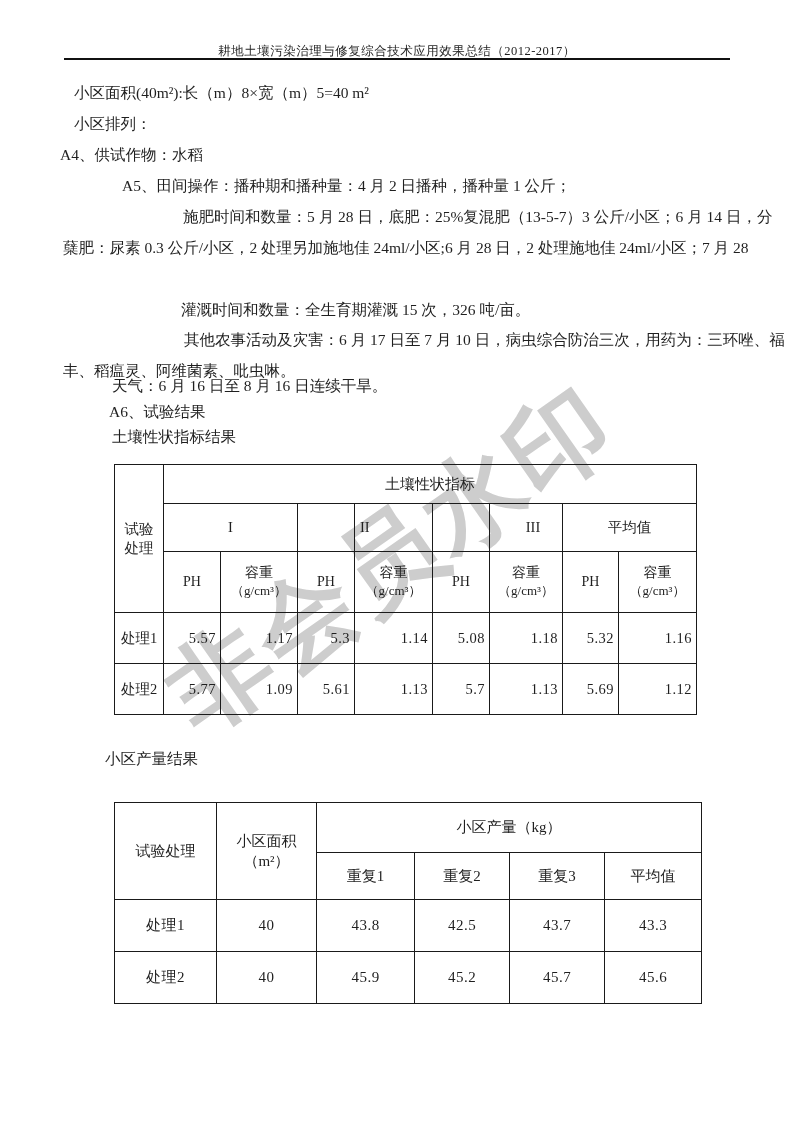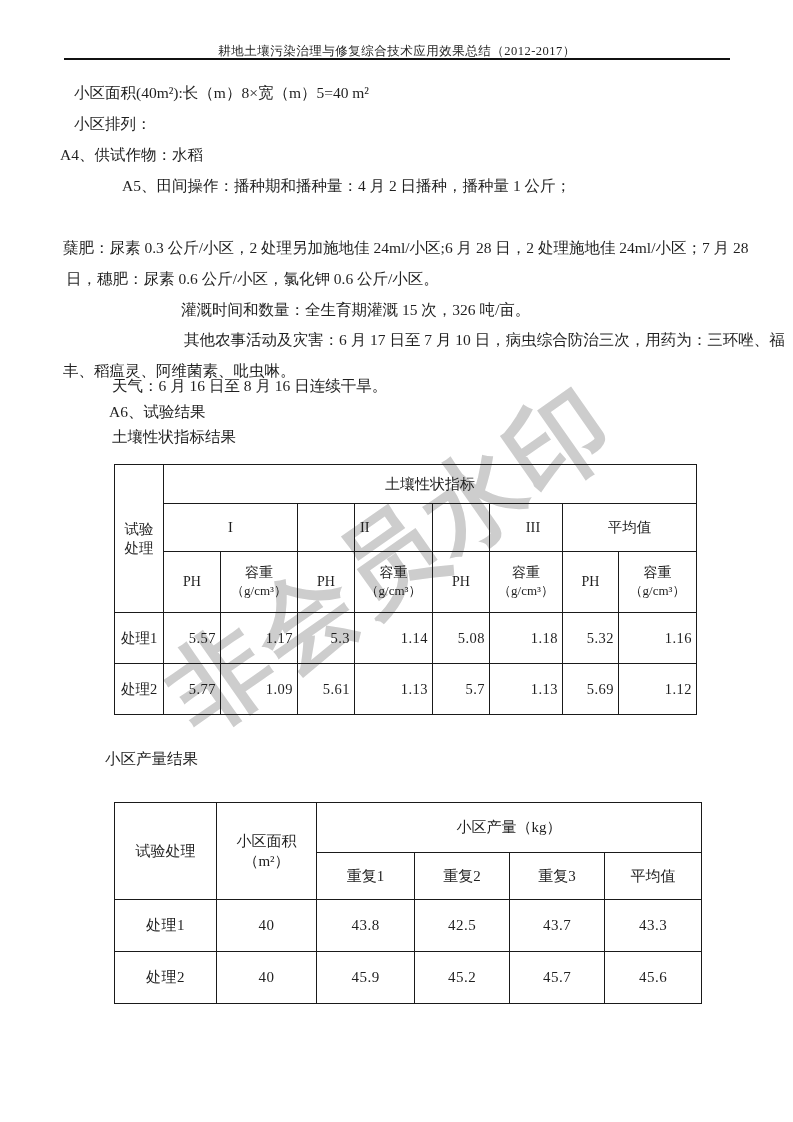--- a/index.html
+++ b/index.html
@@ -113,6 +113,7 @@
   <div class="bline" style="left:74px;  top:113px;">小区排列：</div>
   <div class="bline" style="left:60px;  top:144px;">A4、供试作物：水稻</div>
   <div class="bline" style="left:74px;  top:175px;margin-left:48px;">A5、田间操作：播种期和播种量：4 月 2 日播种，播种量 1 公斤；</div>
+  <div class="bline" style="left:183px; top:206px;">施肥时间和数量：5 月 28 日，底肥：25%复混肥（13-5-7）3 公斤/小区；6 月 14 日，分</div>
   <div class="bline" style="left:63px;  top:237px;">蘖肥：尿素 0.3 公斤/小区，2 处理另加施地佳 24ml/小区;6 月 28 日，2 处理施地佳 24ml/小区；7 月 28</div>
   <div class="bline" style="left:66px;  top:268px;">日，穗肥：尿素 0.6 公斤/小区，氯化钾 0.6 公斤/小区。</div>
   <div class="bline" style="left:181px; top:299px;">灌溉时间和数量：全生育期灌溉 15 次，326 吨/亩。</div>

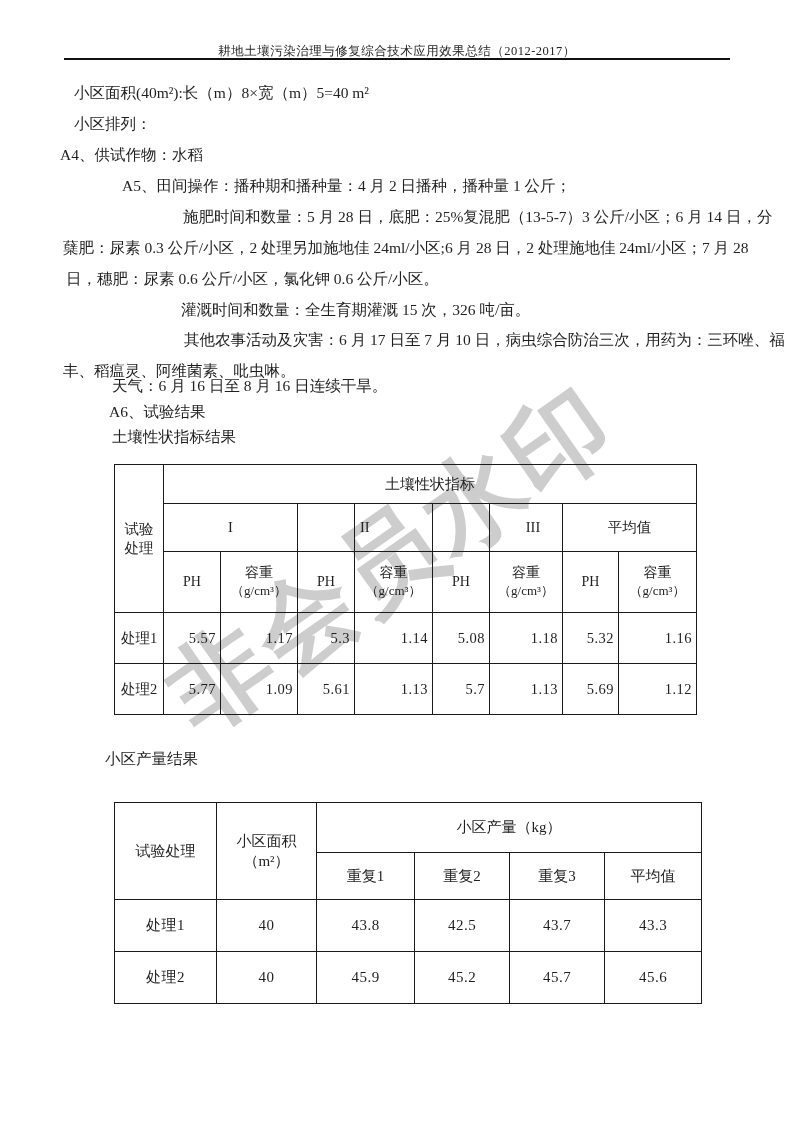--- a/index.html
+++ b/index.html
@@ -115,7 +115,6 @@
   <div class="bline" style="left:74px;  top:175px;margin-left:48px;">A5、田间操作：播种期和播种量：4 月 2 日播种，播种量 1 公斤；</div>
   <div class="bline" style="left:183px; top:206px;">施肥时间和数量：5 月 28 日，底肥：25%复混肥（13-5-7）3 公斤/小区；6 月 14 日，分</div>
   <div class="bline" style="left:63px;  top:237px;">蘖肥：尿素 0.3 公斤/小区，2 处理另加施地佳 24ml/小区;6 月 28 日，2 处理施地佳 24ml/小区；7 月 28</div>
-  <div class="bline" style="left:66px;  top:268px;">日，穗肥：尿素 0.6 公斤/小区，氯化钾 0.6 公斤/小区。</div>
   <div class="bline" style="left:181px; top:299px;">灌溉时间和数量：全生育期灌溉 15 次，326 吨/亩。</div>
   <div class="bline" style="left:184px; top:329px;">其他农事活动及灾害：6 月 17 日至 7 月 10 日，病虫综合防治三次，用药为：三环唑、福</div>
   <div class="bline" style="left:63px;  top:360px;">丰、稻瘟灵、阿维菌素、吡虫啉。</div>

